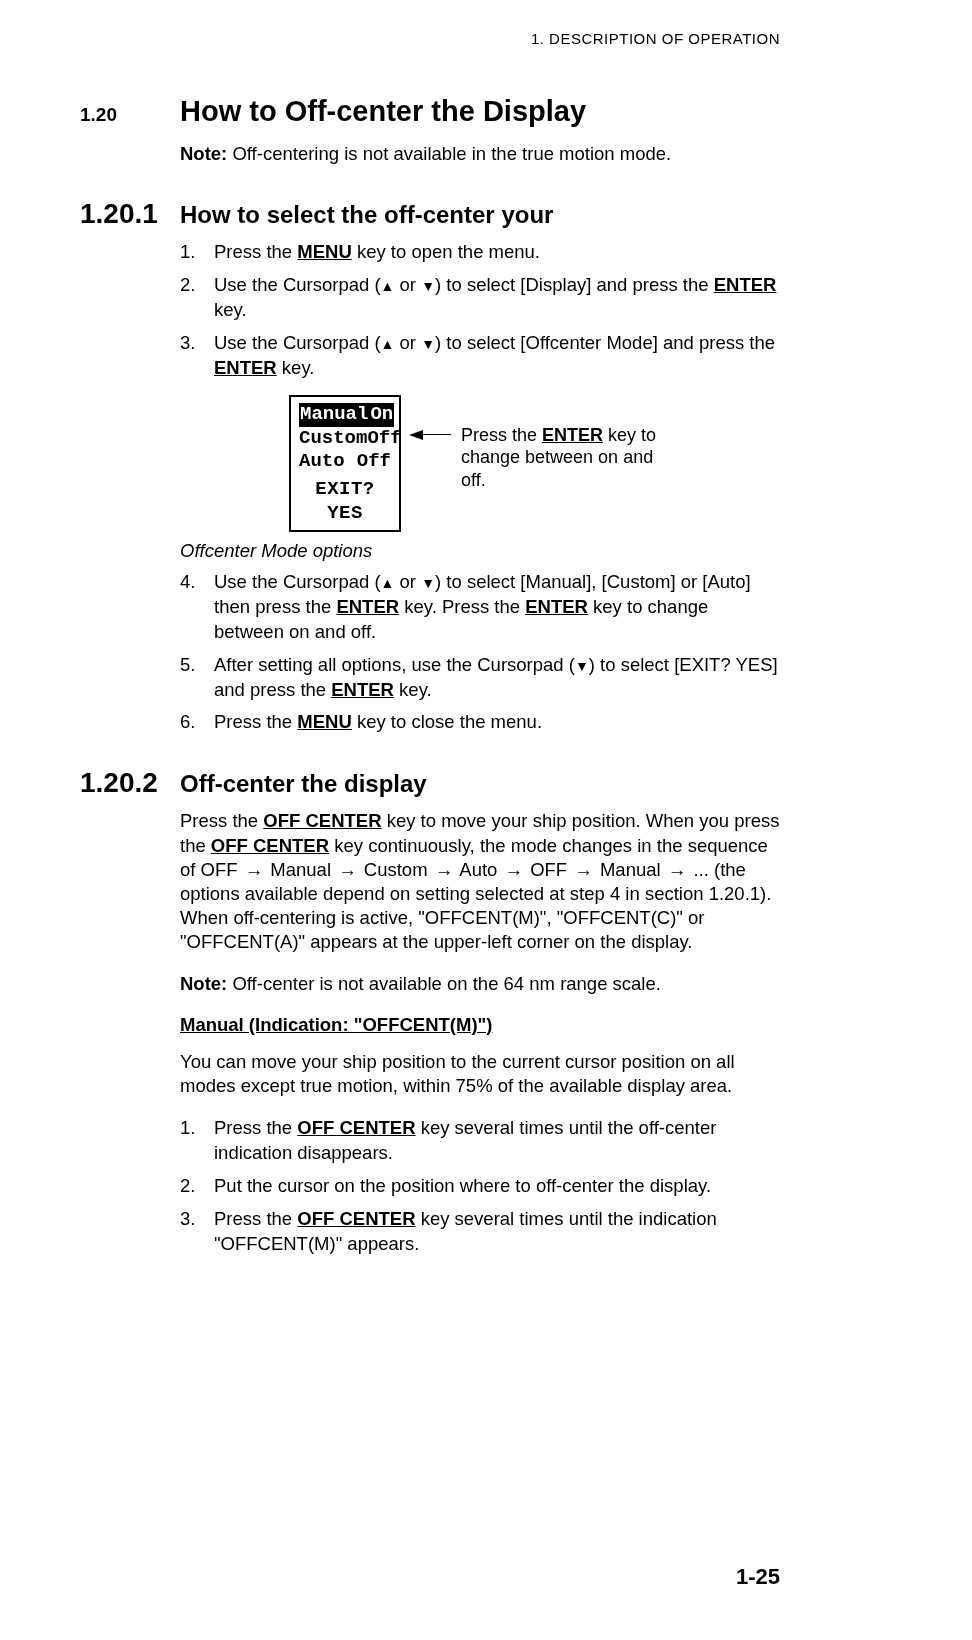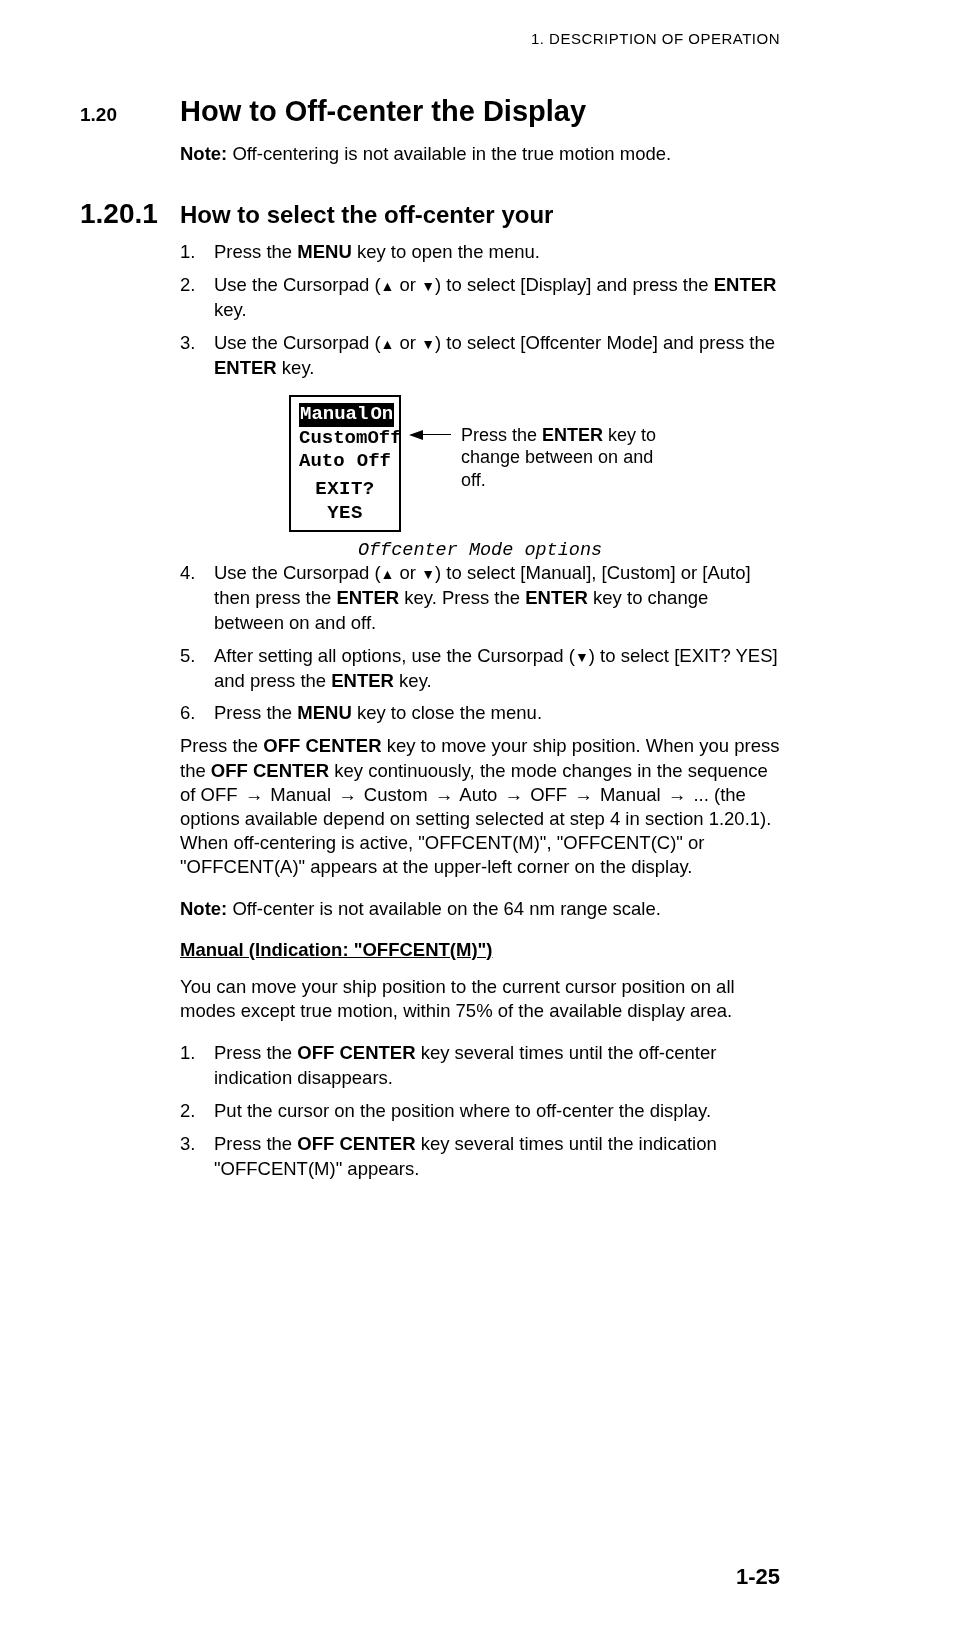--- a/index.html
+++ b/index.html
@@ -84,7 +84,7 @@
   ol.steps .txt {
     flex: 1;
   }
-  .bold { font-weight: bold; }
+  .bold { font-weight: bold; text-decoration: underline; }
   .tri {
     display: inline-block;
     font-size: 14px;

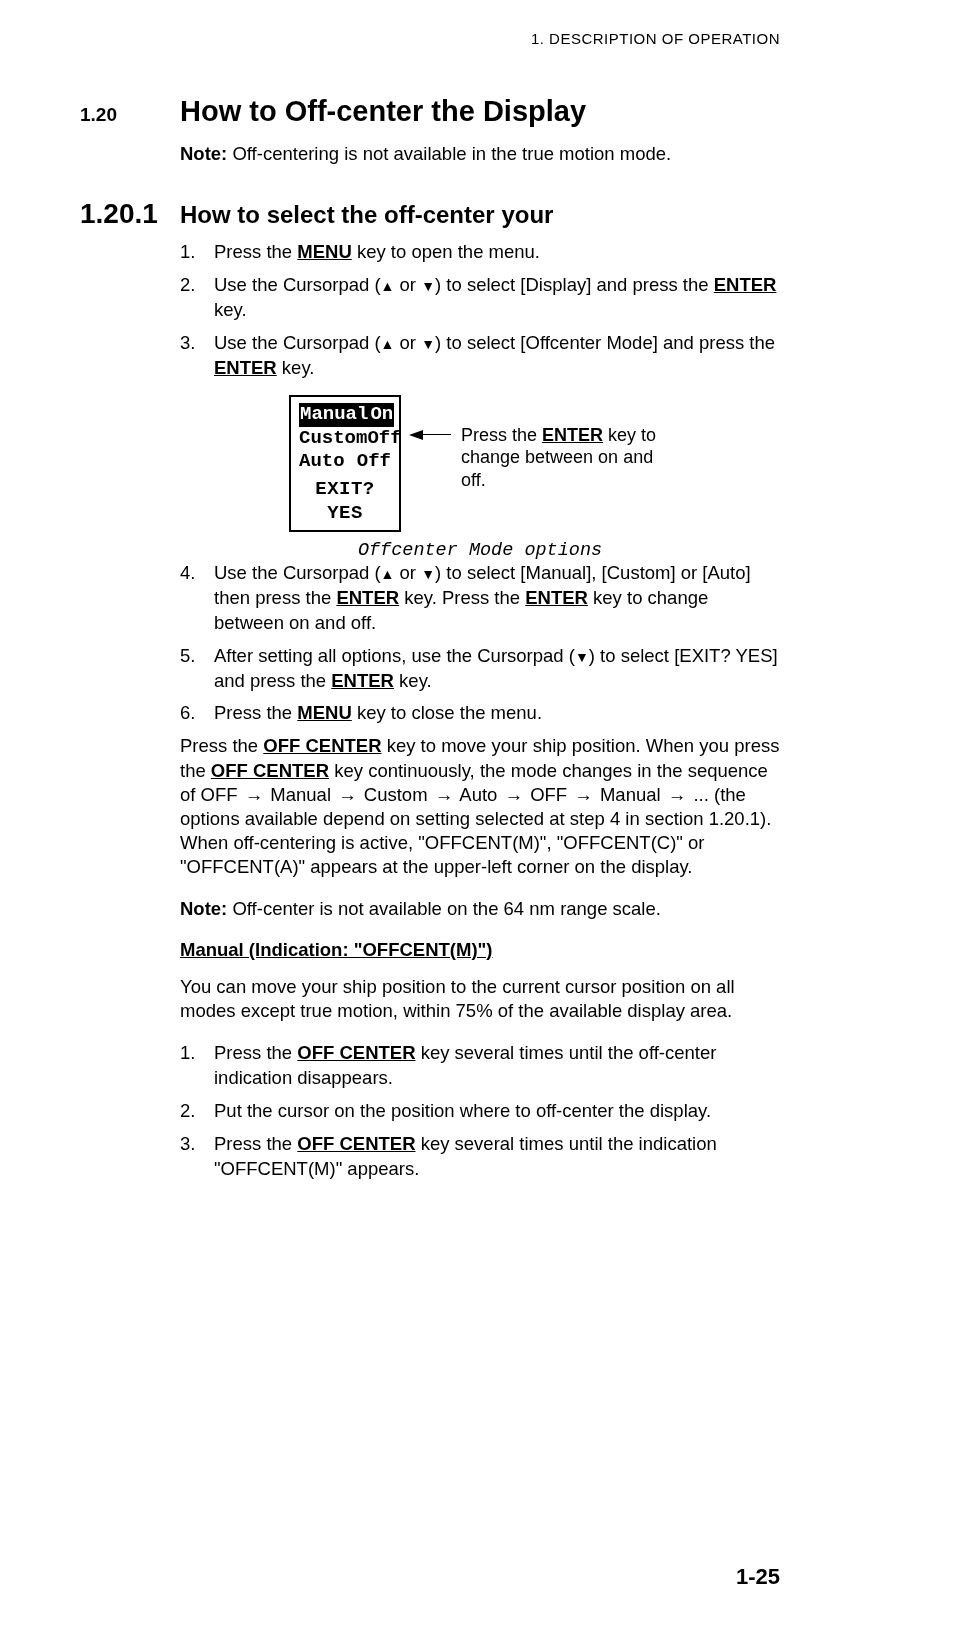--- a/index.html
+++ b/index.html
@@ -153,11 +153,10 @@
     max-width: 210px;
   }
   .fig-caption {
-    text-align: center;
+    text-align: left;
     font-style: italic;
     font-size: 18.5px;
-    margin: 8px 0 0 0;
-    font-family: Liberation Mono, monospace;
+    margin: 8px 0 8px 0;
   }
   .sub-head-u {
     font-size: 18.5px;

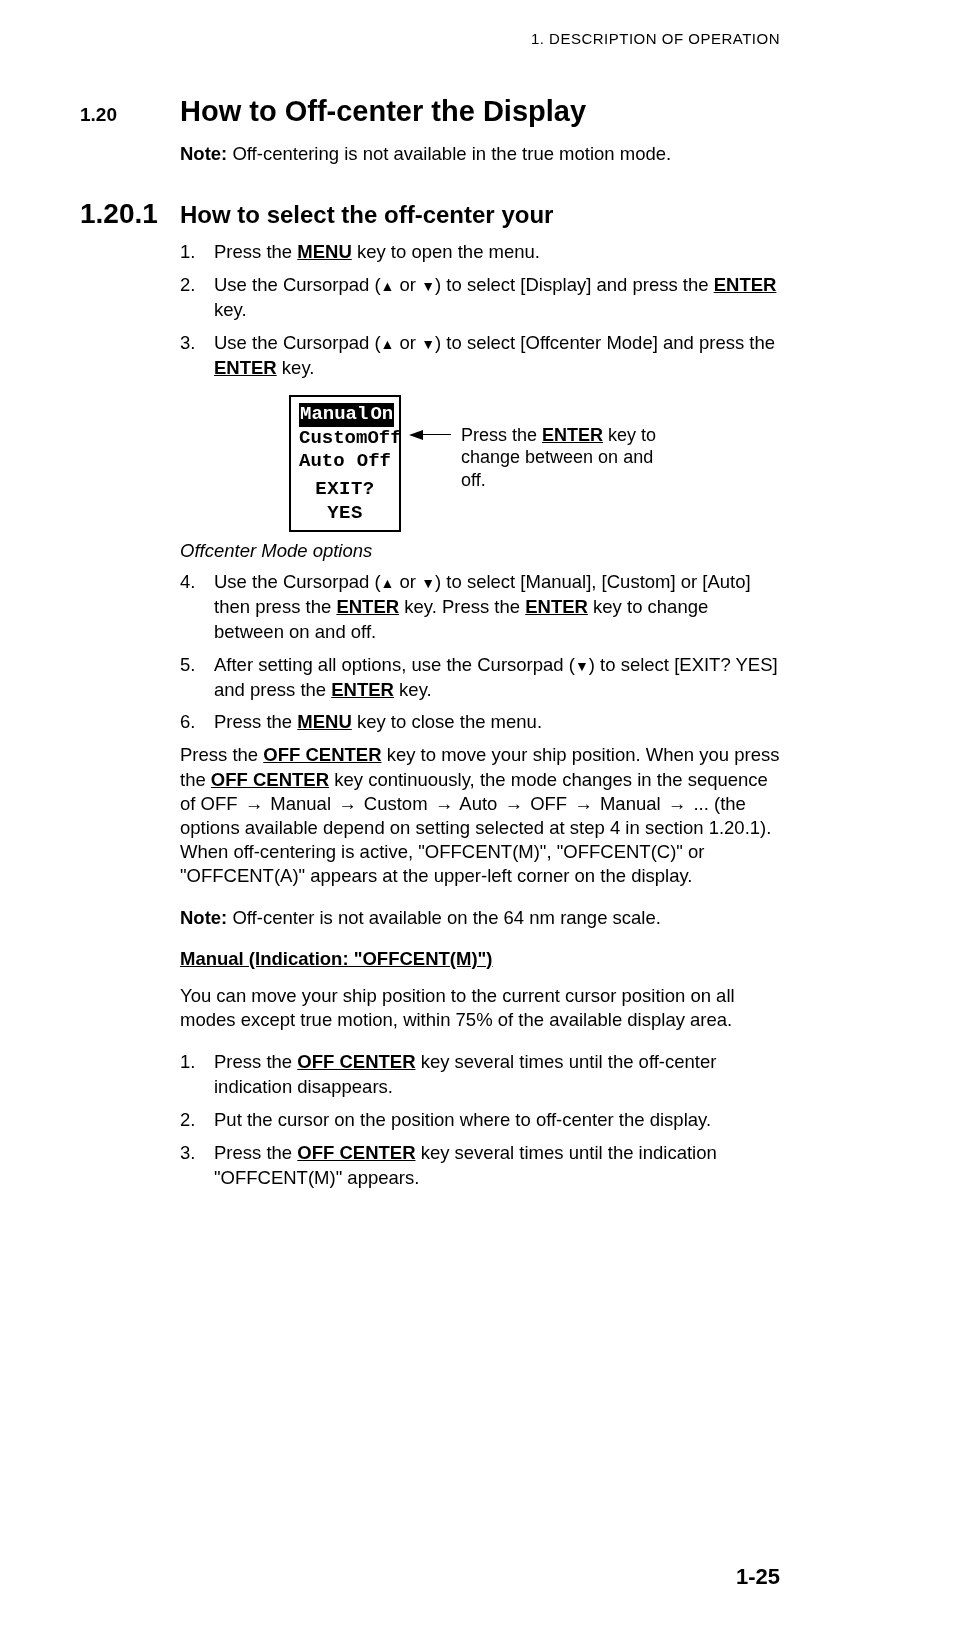--- a/index.html
+++ b/index.html
@@ -273,6 +273,10 @@
     </ol>
   </div>
 
+  <div class="h2-row">
+    <div class="h2-num">1.20.2</div>
+    <div class="h2-title">Off-center the display</div>
+  </div>
 
   <div class="body-indent">
     <p class="para">

